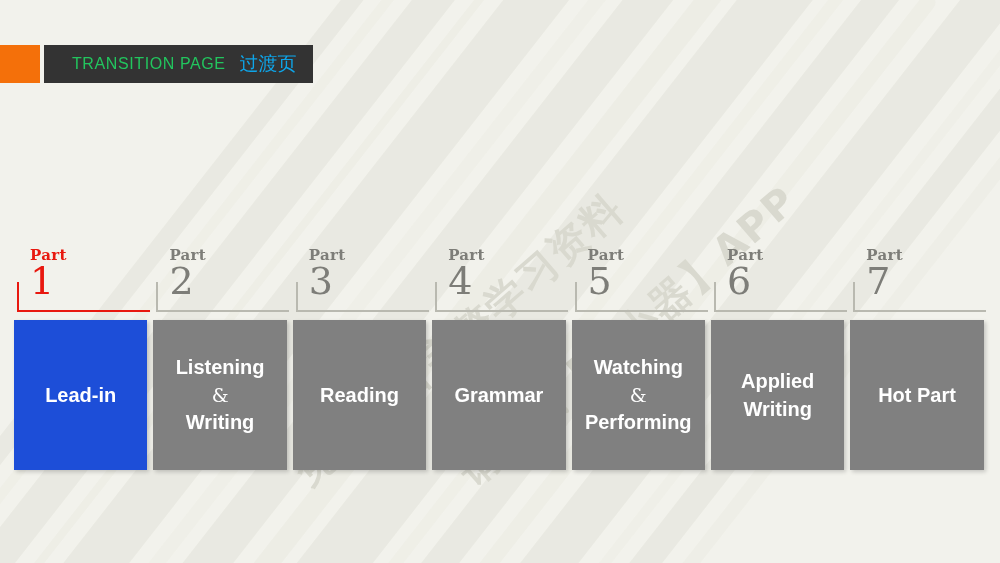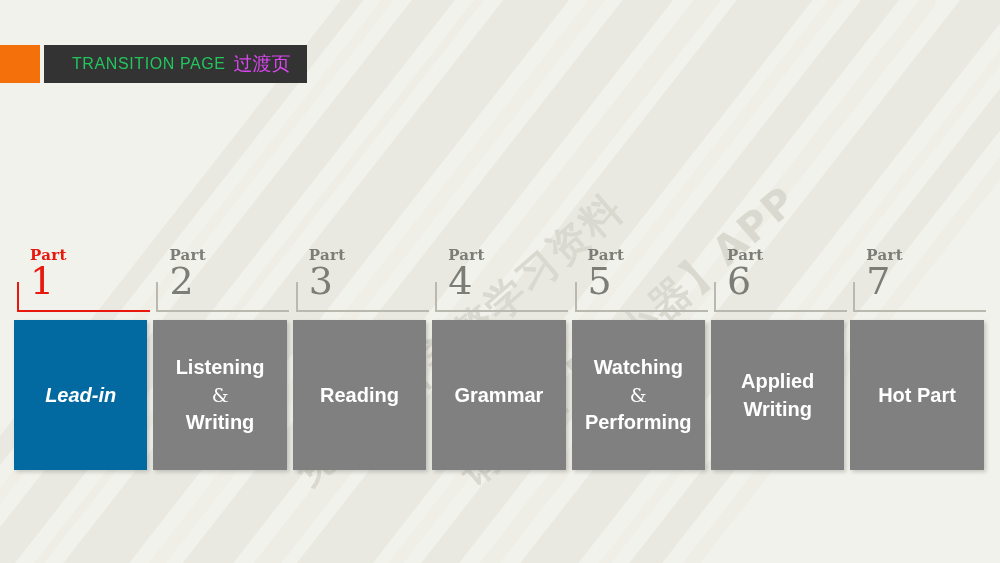--- a/index.html
+++ b/index.html
@@ -112,9 +112,9 @@
     font-family: "Liberation Sans", sans-serif;
   }
   #header-title-zh {
-    color: #d946ef;
+    color: #0ea5e9;
     font-size: 19px;
-    margin-left: 8px;
+    margin-left: 14px;
     font-family: "DejaVu Sans", sans-serif;
   }
 

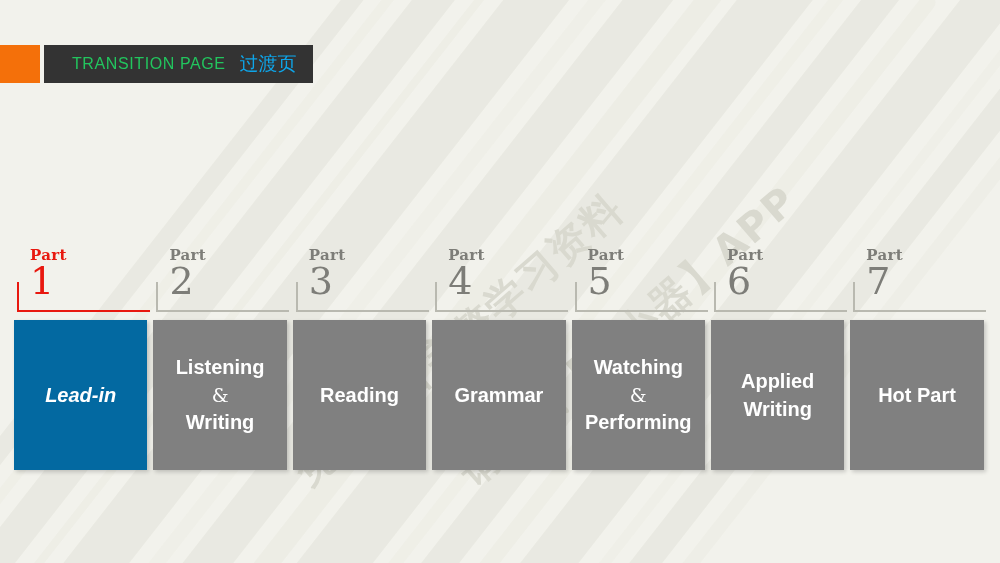--- a/index.html
+++ b/index.html
@@ -195,8 +195,7 @@
     padding: 4px;
   }
   .part-col.active .part-tile {
-    background: #0369a1;
-    font-style: italic;
+    background: #1d4ed8;
   }
   .tile-amp {
     font-family: "DejaVu Serif", serif;

